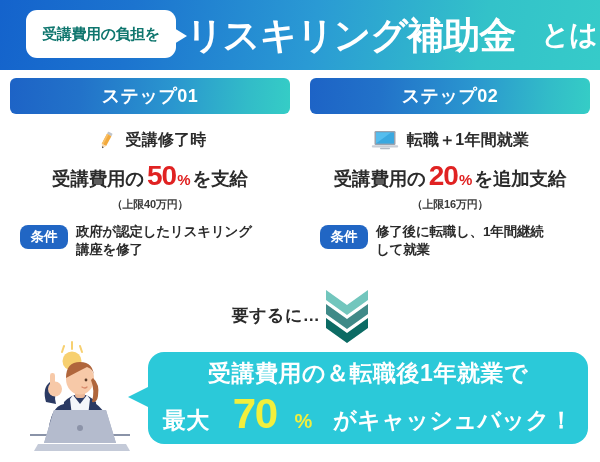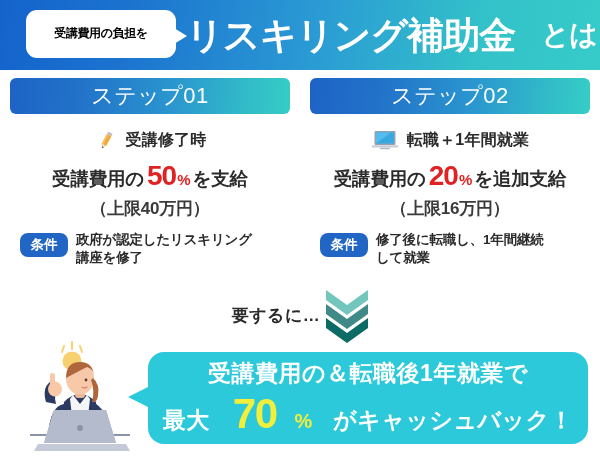--- a/index.html
+++ b/index.html
@@ -38,8 +38,8 @@
     line-height: 1.15;
   }
   .header-bubble-line {
-    color: #000000;
-    font-size: 12px;
+    color: #0f766e;
+    font-size: 15px;
     font-weight: bold;
     letter-spacing: -0.4px;
     white-space: nowrap;

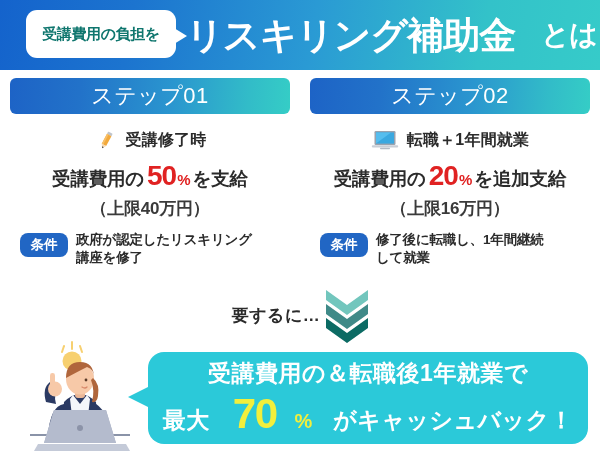--- a/index.html
+++ b/index.html
@@ -99,8 +99,8 @@
   }
   .step-banner-label {
     color: #ffffff;
-    font-size: 22px;
-    font-weight: normal;
+    font-size: 18px;
+    font-weight: bold;
     letter-spacing: 0.5px;
     white-space: nowrap;
   }

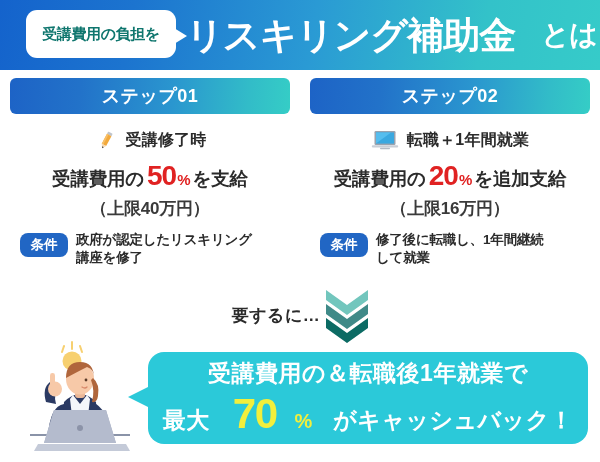--- a/index.html
+++ b/index.html
@@ -148,7 +148,7 @@
   .step-cap {
     margin-top: 5px;
     text-align: center;
-    font-size: 17px;
+    font-size: 11px;
     font-weight: bold;
     color: #3a3a3a;
     letter-spacing: -0.2px;

